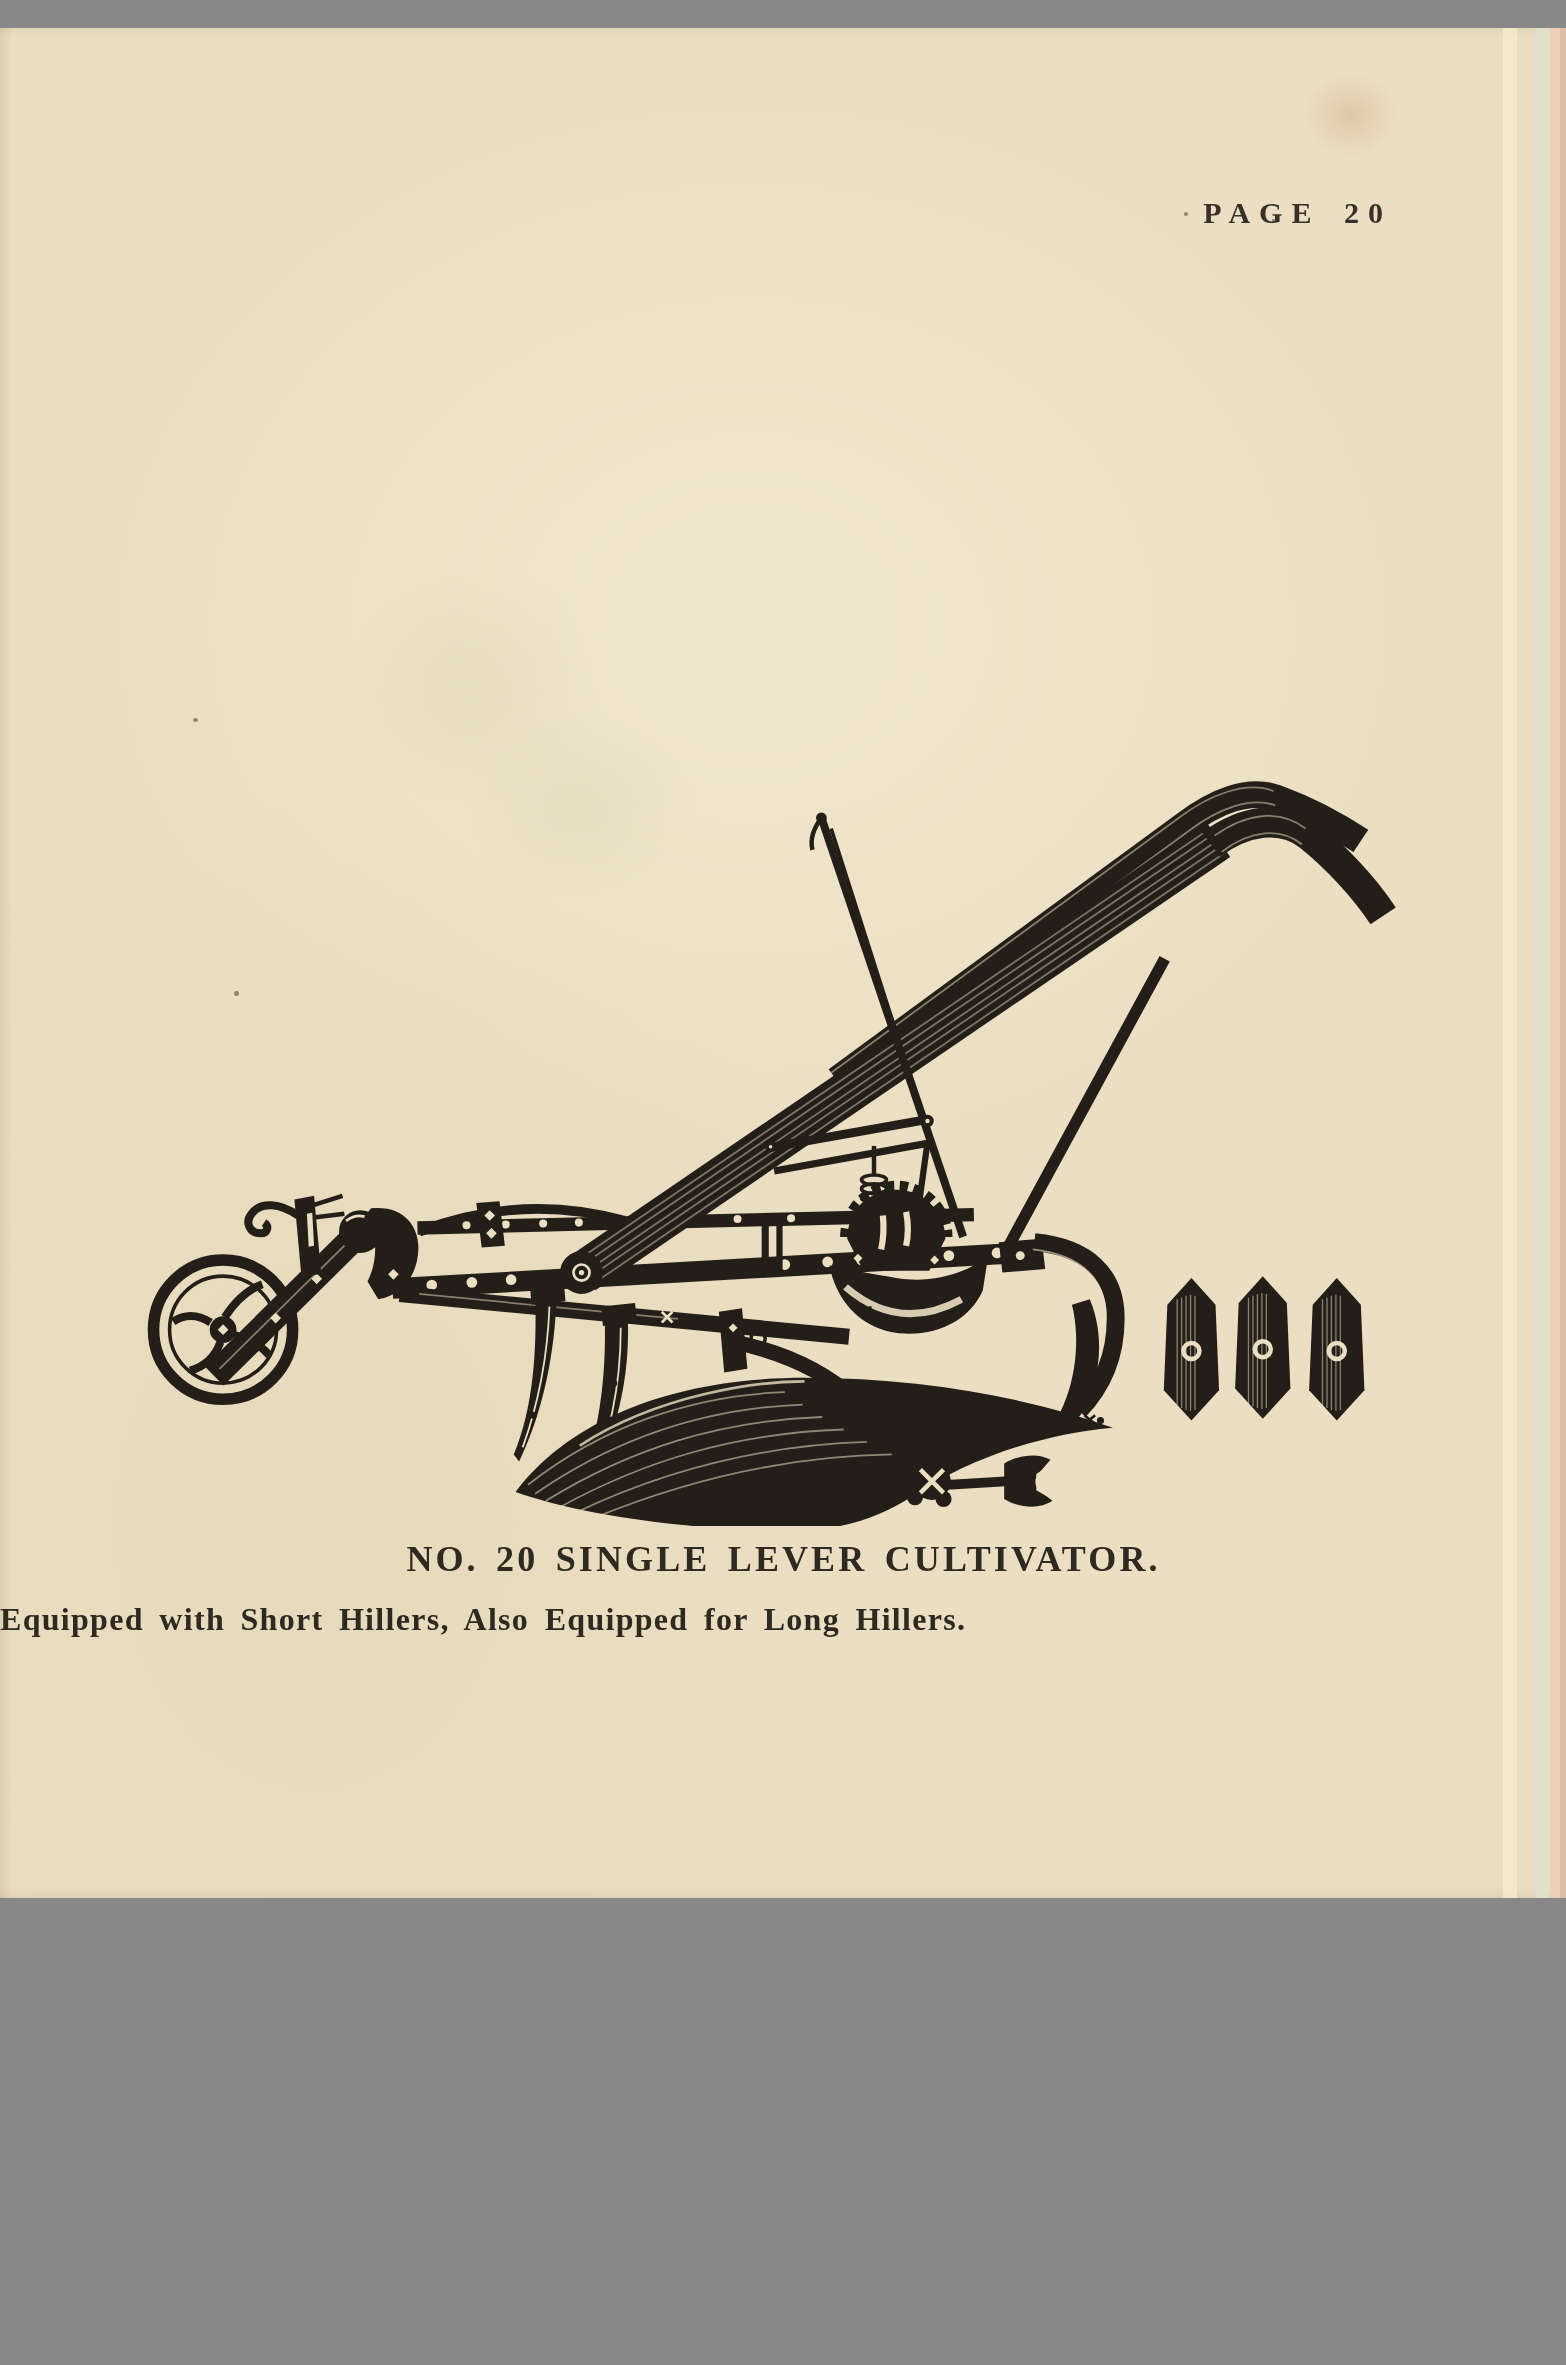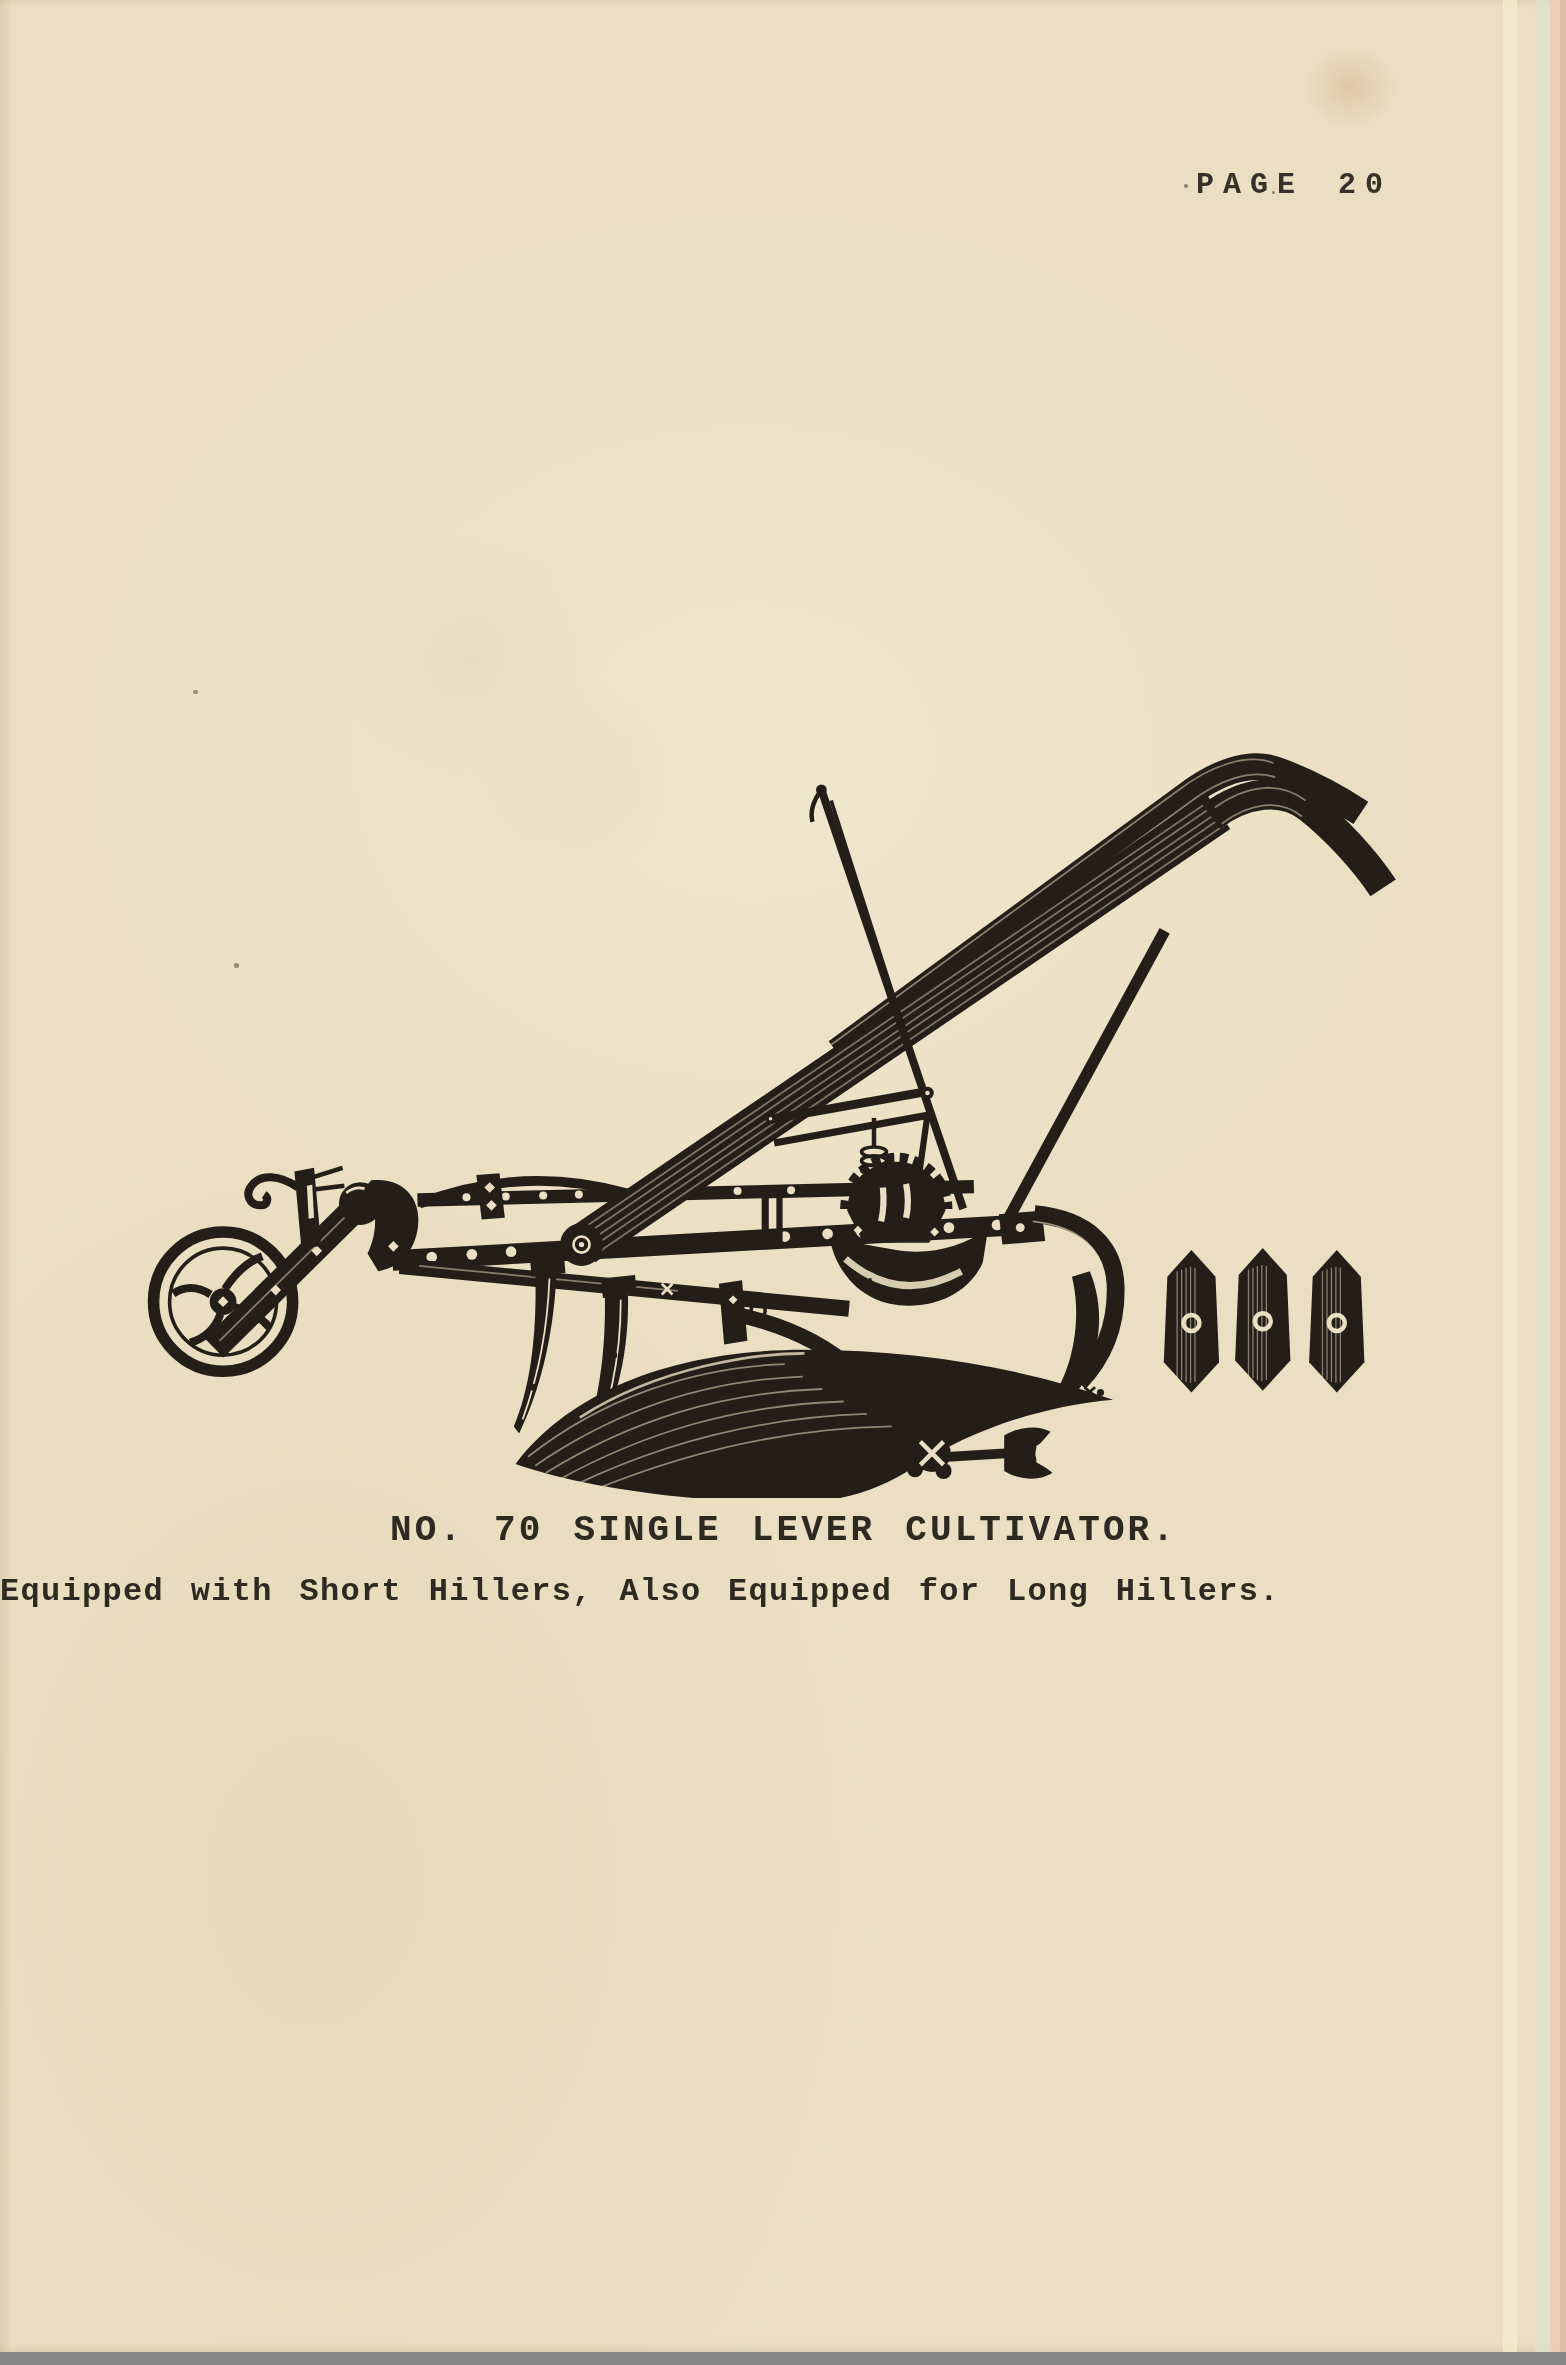--- a/index.html
+++ b/index.html
@@ -5,7 +5,7 @@
   html,body{margin:0;padding:0;background:#888;}
   .page{
     position:relative;
-    width:1567px;height:2352px;
+    width:1567px;height:1870px;
     background:#ebdec2;
     background-image:
       radial-gradient(981px 802px at 48% 32%, rgba(255,250,236,.30), rgba(255,250,236,0) 70%),
@@ -14,7 +14,8 @@
       linear-gradient(0deg, rgba(160,140,100,.14) 0px, rgba(160,140,100,0) 10.7px),
       linear-gradient(180deg, rgba(160,140,100,.12) 0px, rgba(160,140,100,0) 9px);
     overflow:hidden;
-    font-family:Liberation Mono, monospace;
+    font-family:Liberation Serif, serif;
+    margin-top:28px;
   }
   .page-label{
     position:absolute; top:168px; right:175px;

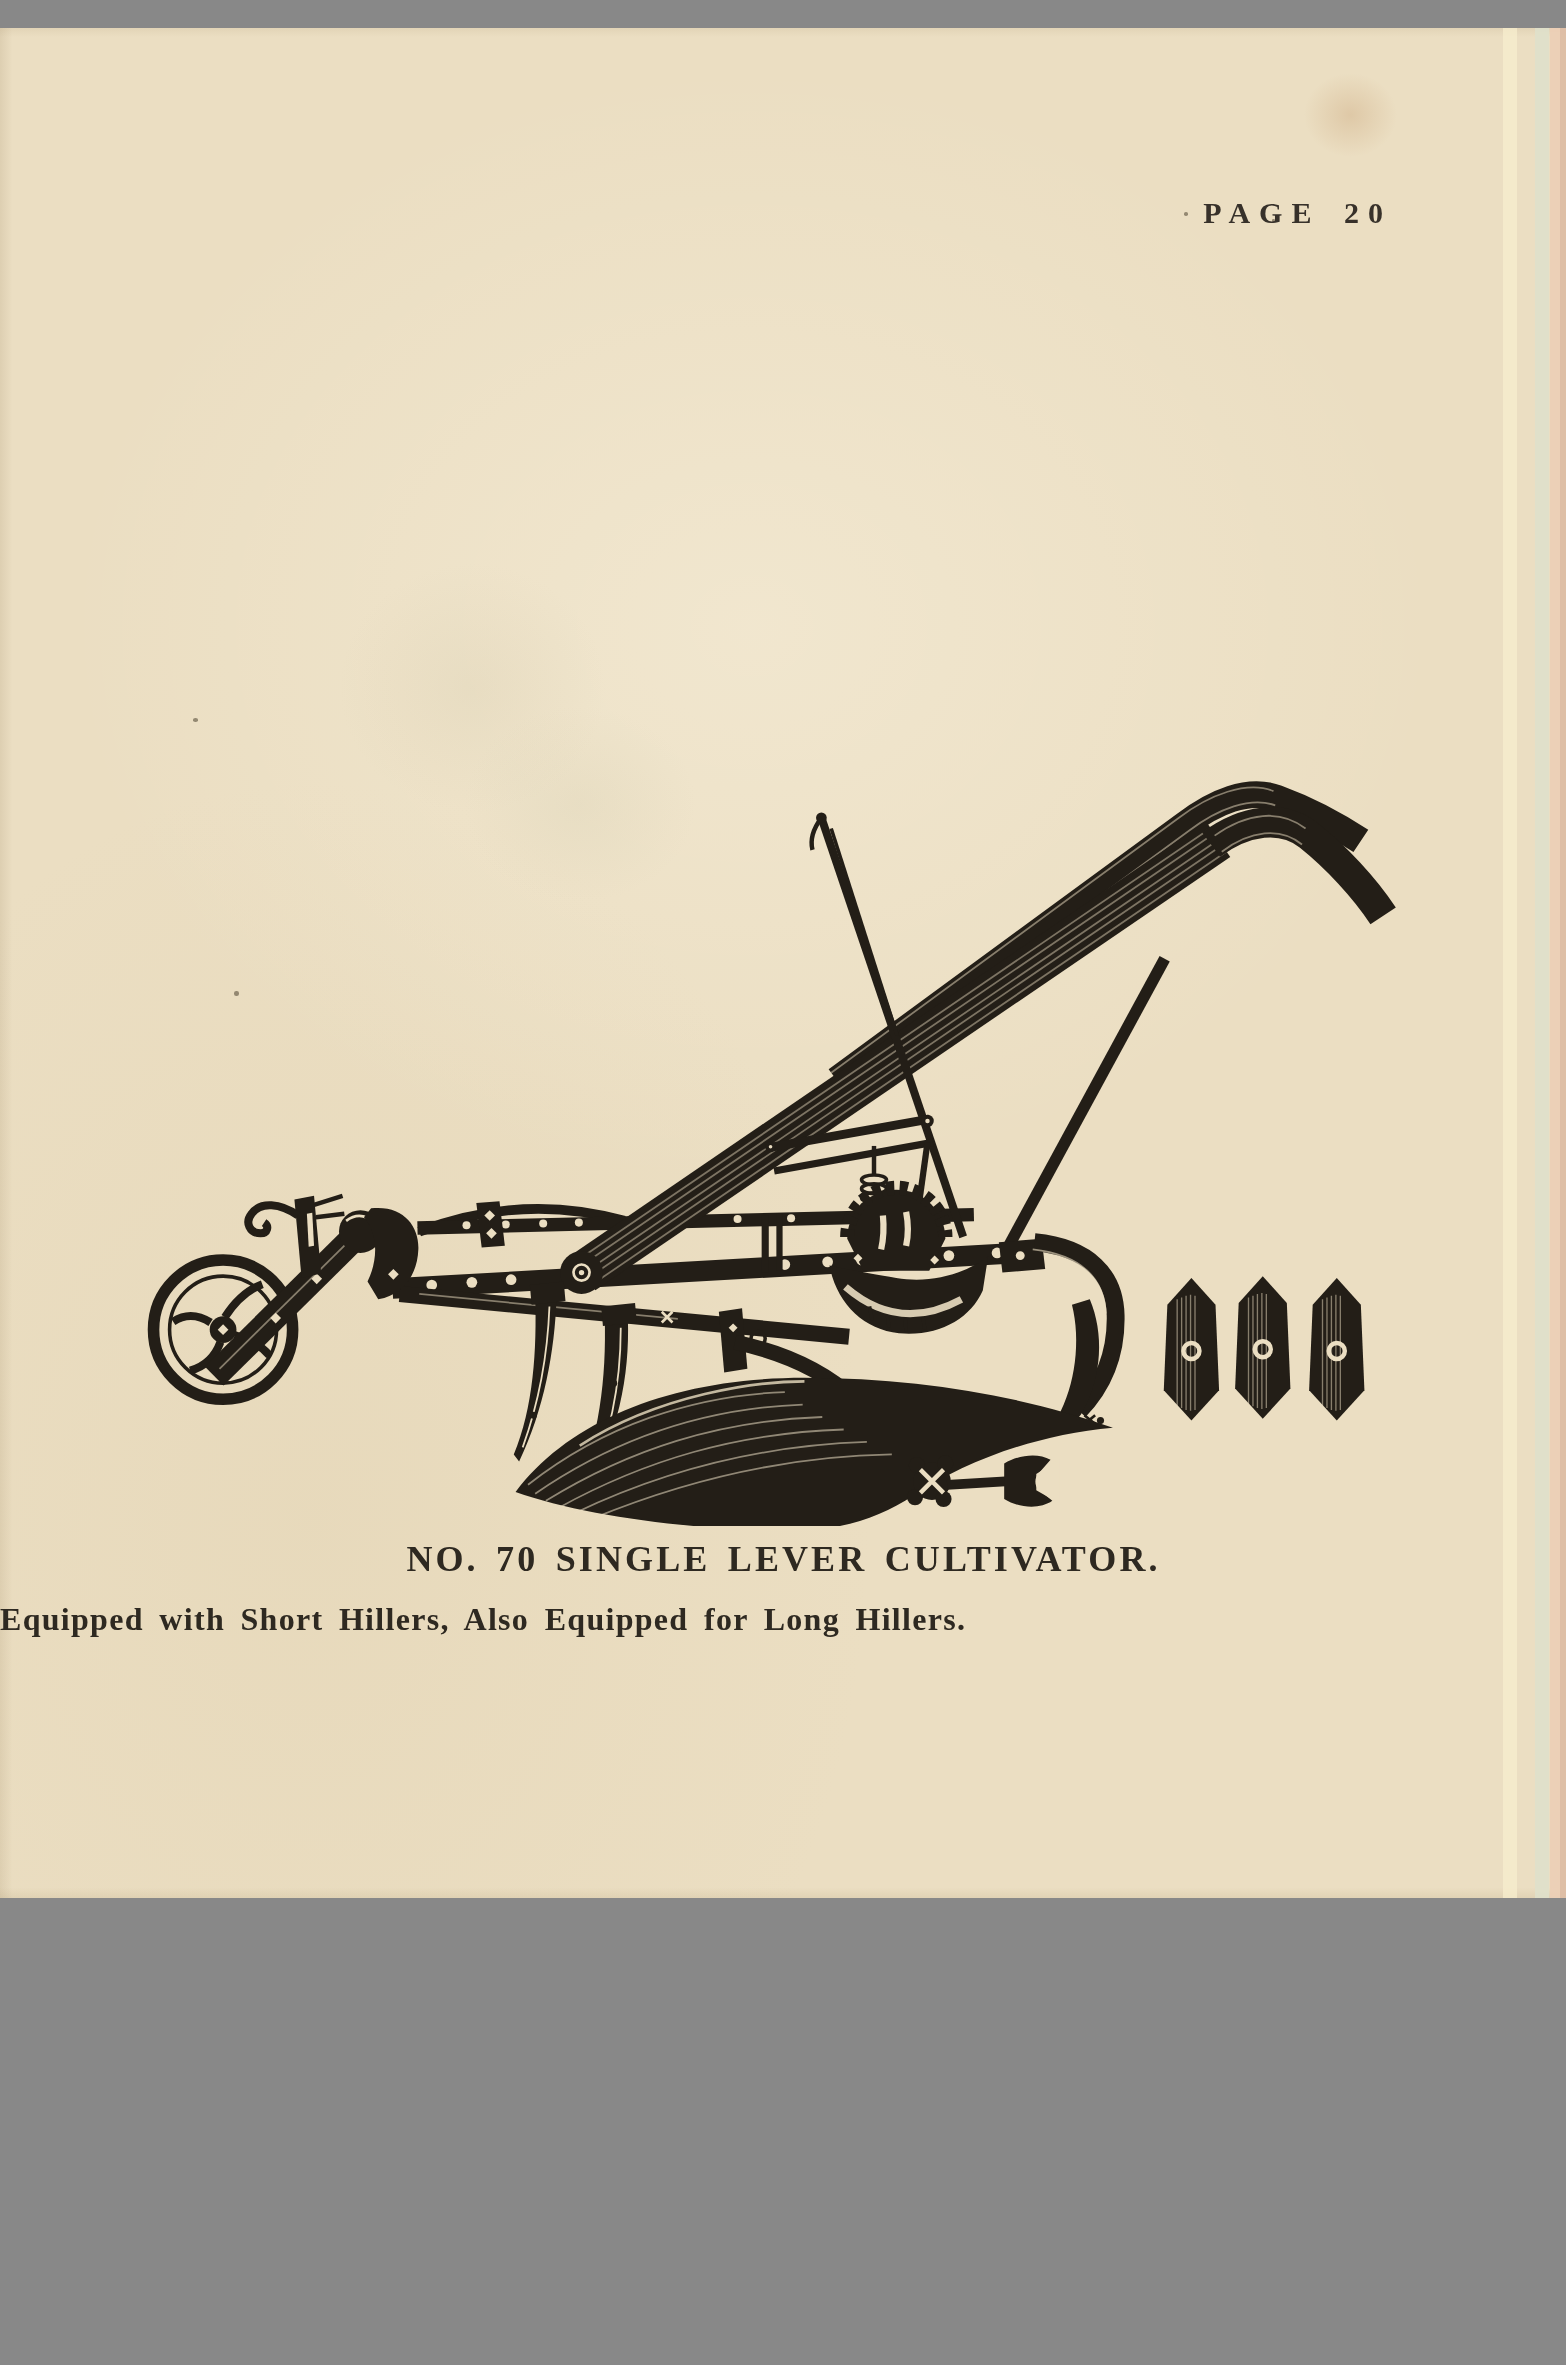--- a/index.html
+++ b/index.html
@@ -262,7 +262,7 @@
     </svg>
 
     <figcaption>
-      <div class="cap1">NO. 70 SINGLE LEVER CULTIVATOR.</div>
+      <div class="cap1">NO. 20 SINGLE LEVER CULTIVATOR.</div>
       <div class="cap2">Equipped with Short Hillers, Also Equipped for Long Hillers.</div>
     </figcaption>
   </figure>

